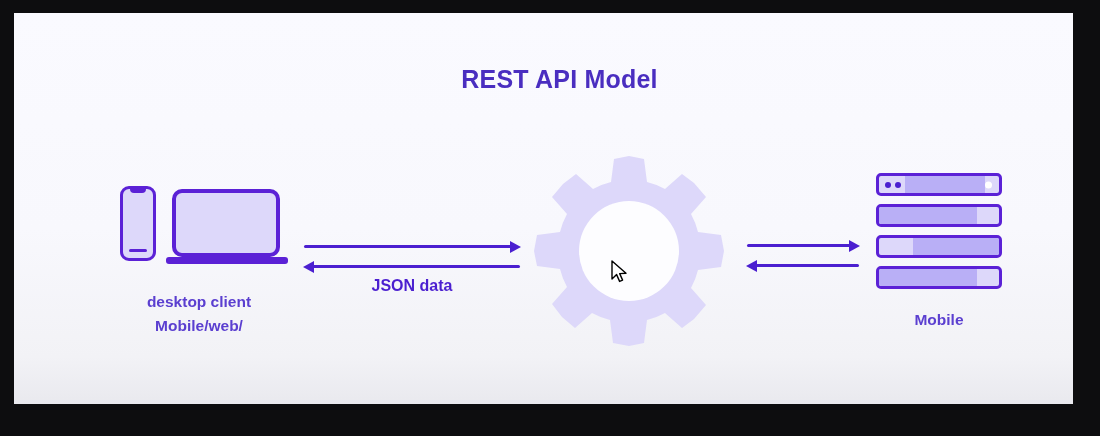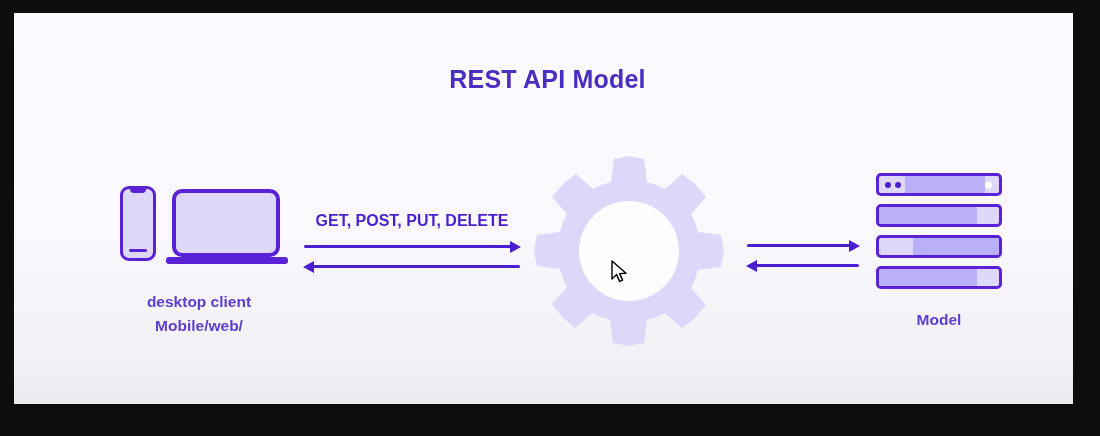--- a/index.html
+++ b/index.html
@@ -35,7 +35,7 @@
   
   #title {
     position: absolute;
-    left: 4px;
+    left: 16px;
     top: 52px;
     width: 100%;
     text-align: center;

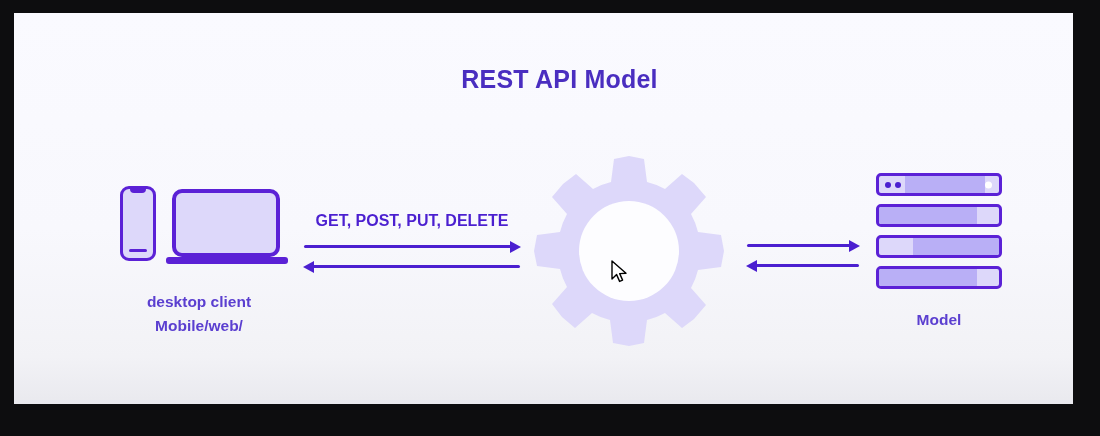--- a/index.html
+++ b/index.html
@@ -247,7 +247,6 @@
       <div>Mobile/web/</div>
     </div>
 
-    <div class="arrow-label" id="label-requests">GET, POST, PUT, DELETE</div>
     <div class="arrow-line" id="a1-line"></div>
     <div class="arrow-head right" id="a1-head"></div>
 

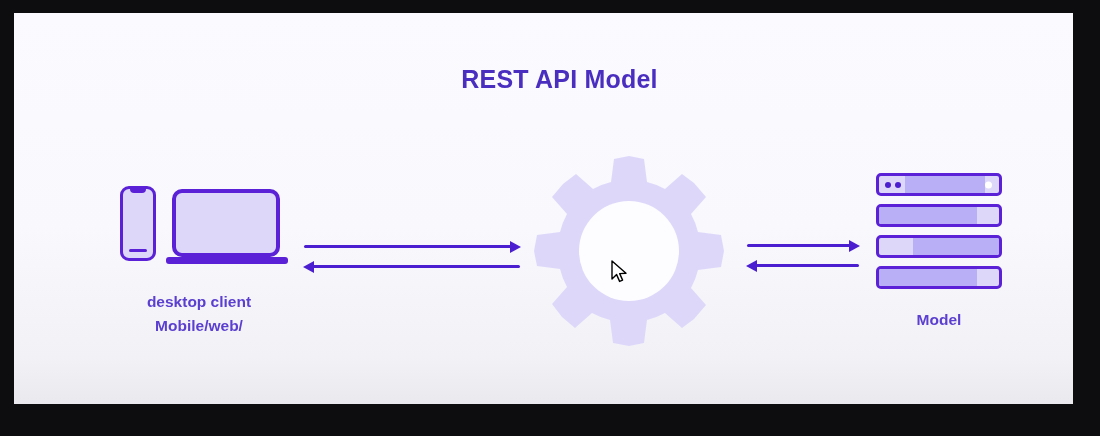--- a/index.html
+++ b/index.html
@@ -252,6 +252,7 @@
 
     <div class="arrow-line" id="a2-line"></div>
     <div class="arrow-head left" id="a2-head"></div>
+    <div class="arrow-label" id="label-response">JSON data</div>
 
     <div class="node" id="gear-group">
       <svg id="gear-svg" width="190" height="190" viewBox="0 0 190 190">

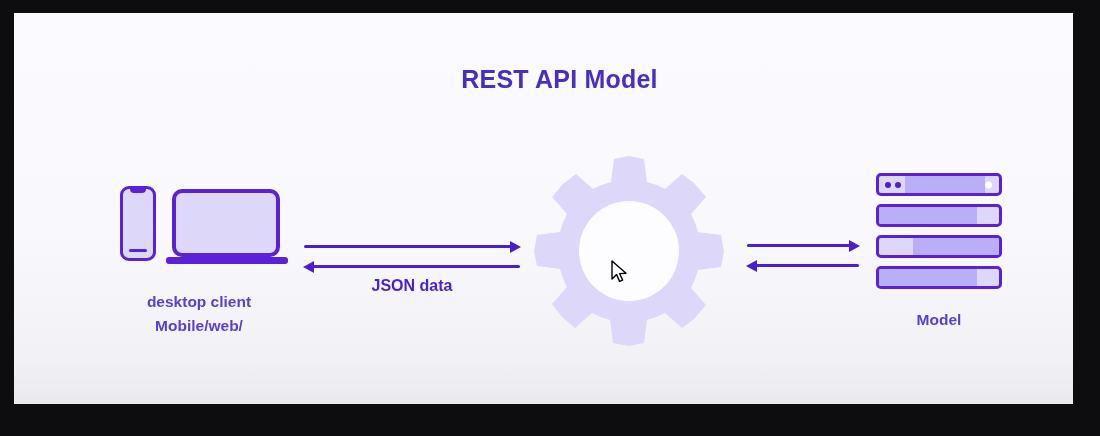--- a/index.html
+++ b/index.html
@@ -308,7 +308,7 @@
         <div class="rack-fill left80"></div>
       </div>
     </div>
-    <div class="node-label" id="server-label">Model</div>
+    <div class="node-label" id="server-label">Mobile</div>
 
     <svg id="cursor" viewBox="0 0 18 24">
       <path d="M1 1 L1 19 L5.6 14.6 L8.6 21.4 L11.6 20.1 L8.7 13.6 L15 13.3 Z" fill="#ffffff" stroke="#000000" stroke-width="1.4" stroke-linejoin="round"></path>

